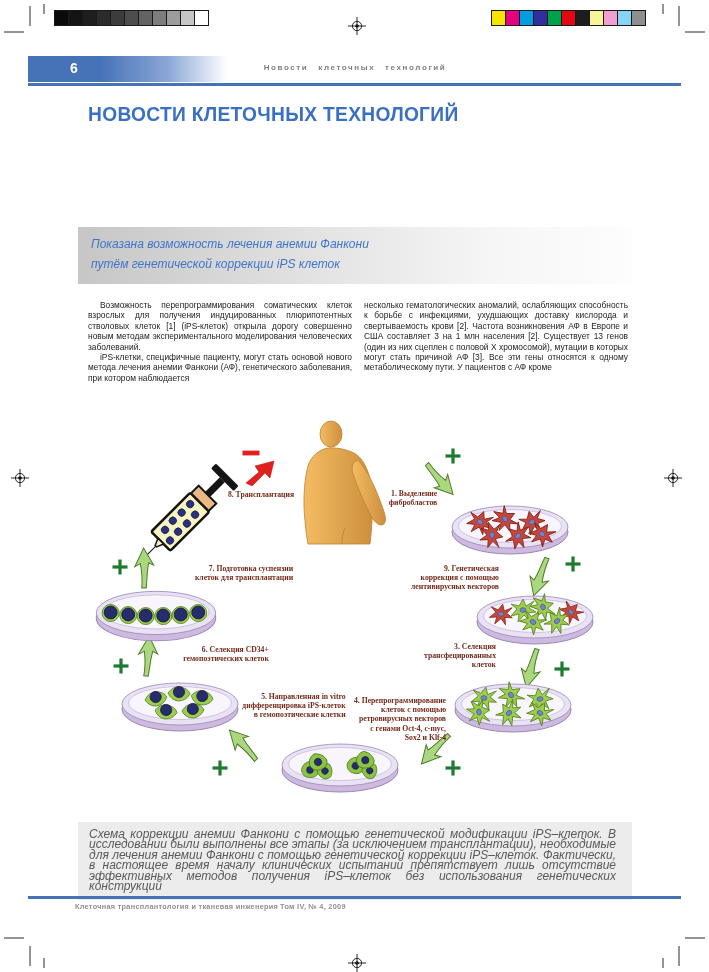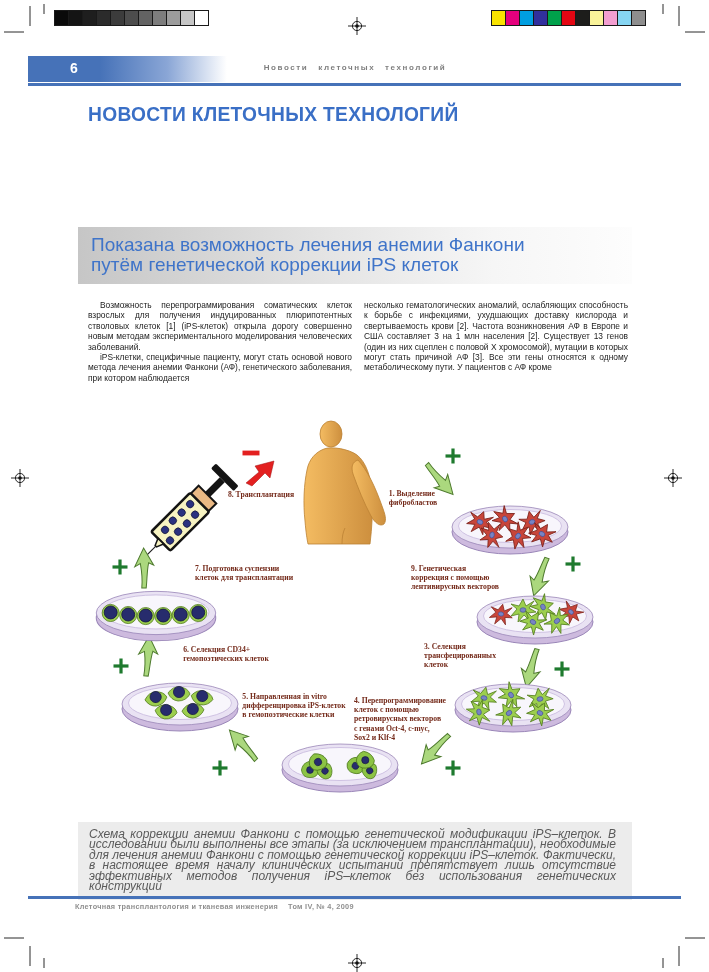--- a/index.html
+++ b/index.html
@@ -29,7 +29,7 @@
 
   .title-box { position:absolute; left:78px; top:227px; width:554px; height:57px;
     background:linear-gradient(to right,#c6c6c6 0%,#e4e4e4 45%,#f6f6f6 75%,#fdfdfd 100%); }
-  .title-box-text { margin:8px 0 4px 13px; font-size:19px; line-height:19.5px; color:#3f74c9; white-space:pre-line; }
+  .title-box-text { margin:8px 0 4px 13px; font-size:12px; line-height:19.5px; color:#3f74c9; white-space:pre-line;font-style:italic; }
 
   
   .col { position:absolute; top:300px; width:264px; font-size:8.4px; line-height:10.4px;

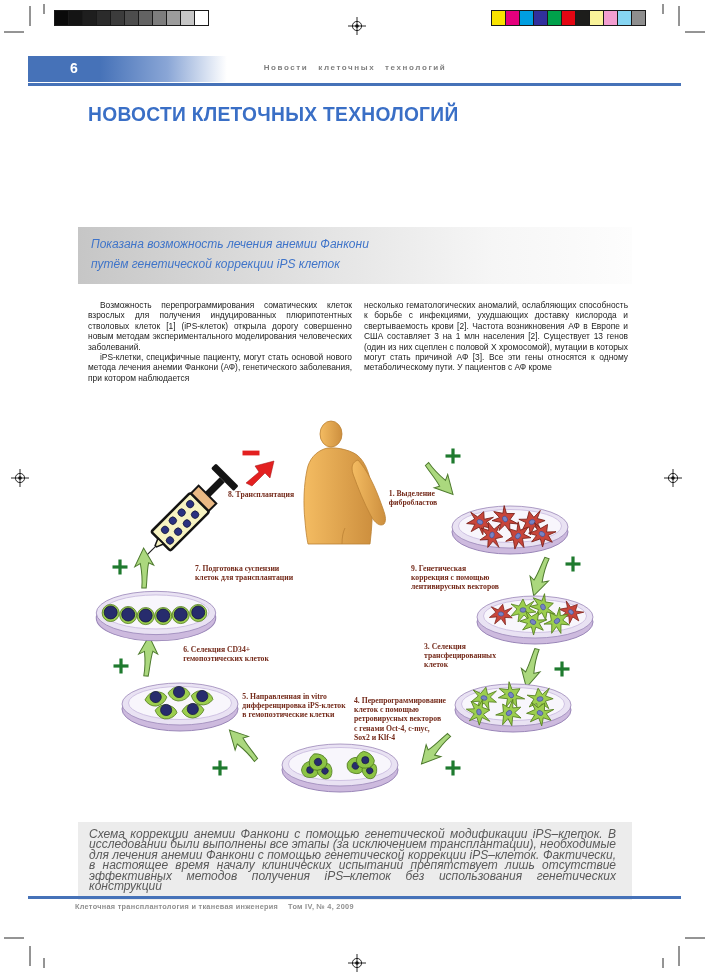--- a/index.html
+++ b/index.html
@@ -43,7 +43,7 @@
   .fig-svg { position:absolute; left:0; top:0; width:550px; height:400px; }
   .fig-label { position:absolute; transform:translate(-50%,-50%);
     font-family:"Liberation Serif",serif; font-weight:bold; font-size:7.7px; line-height:9.2px;
-    color:#742a1a; text-align:left; white-space:pre-line; width:max-content; }
+    color:#742a1a; text-align:right; white-space:pre-line; width:max-content; }
 
   
   .caption-box { position:absolute; left:78px; top:822px; width:554px; box-sizing:border-box;

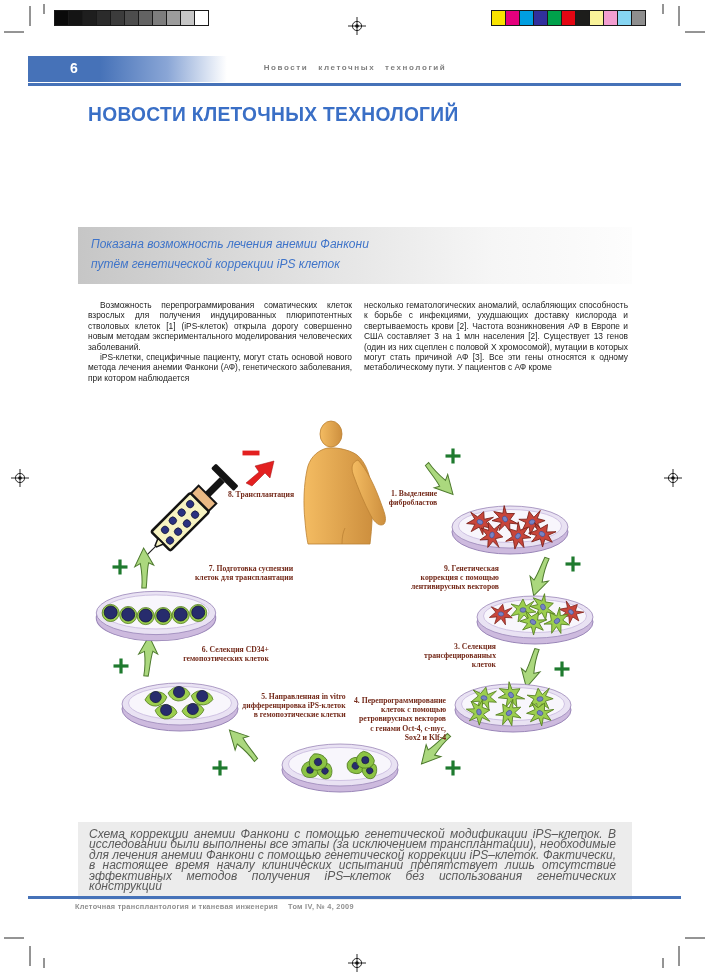--- a/index.html
+++ b/index.html
@@ -53,7 +53,7 @@
   
   .footer-text { position:absolute; left:75px; top:902px; font-size:7.3px; font-weight:bold;
     color:#8f8f8f; letter-spacing:0.3px; }
-  .footer-text span { margin-right:10px; }
+  .footer-text span { margin-right:2px; }
 </style>
 </head>
 <body>

